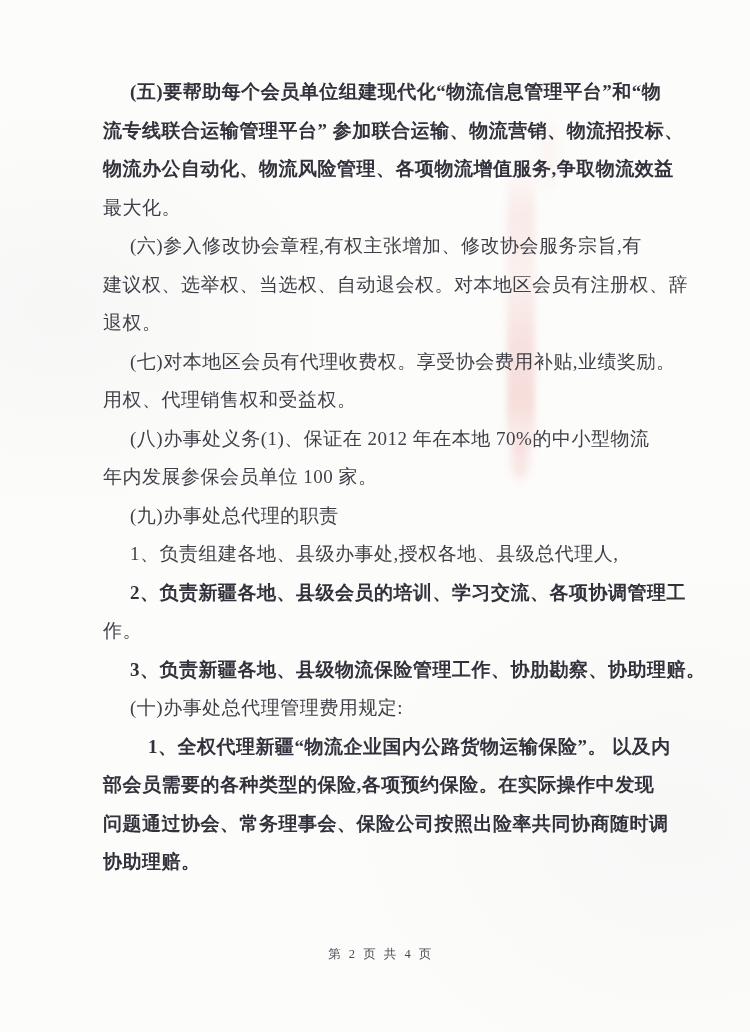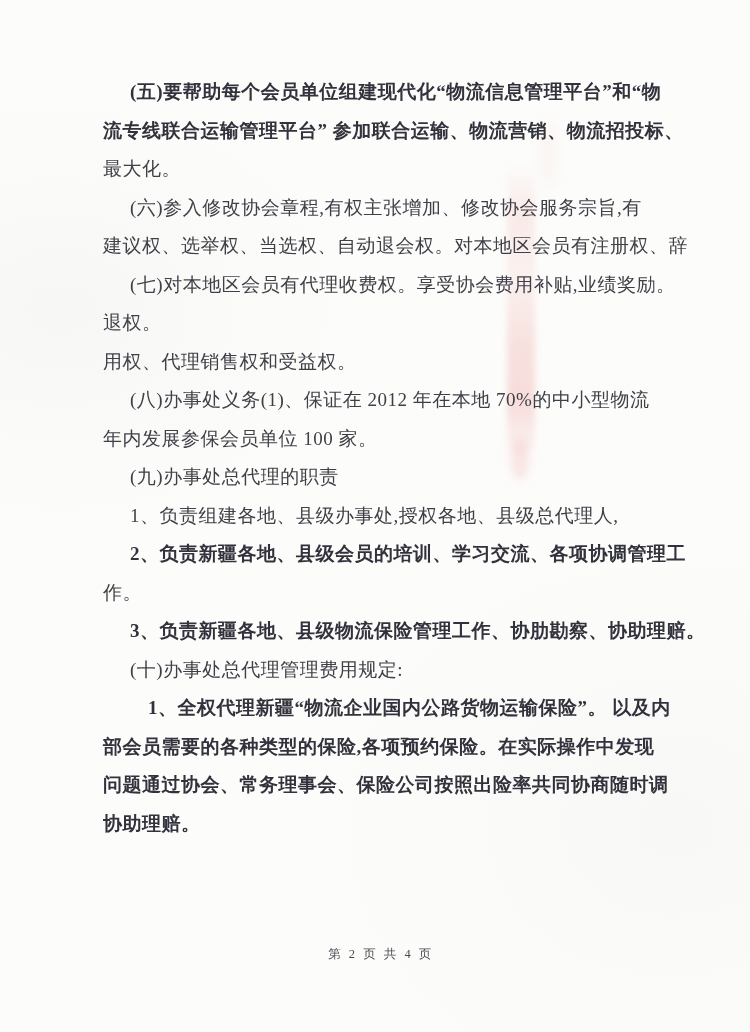--- a/index.html
+++ b/index.html
@@ -107,6 +107,7 @@
   <div class="doc-body">
       <div class="line ind bold">(五)要帮助每个会员单位组建现代化“物流信息管理平台”和“物</div>
       <div class="line bold">流专线联合运输管理平台” 参加联合运输、物流营销、物流招投标、</div>
+      <div class="line bold">物流办公自动化、物流风险管理、各项物流增值服务,争取物流效益</div>
       <div class="line">最大化。</div>
       <div class="line ind">(六)参入修改协会章程,有权主张增加、修改协会服务宗旨,有</div>
       <div class="line">建议权、选举权、当选权、自动退会权。对本地区会员有注册权、辞</div>

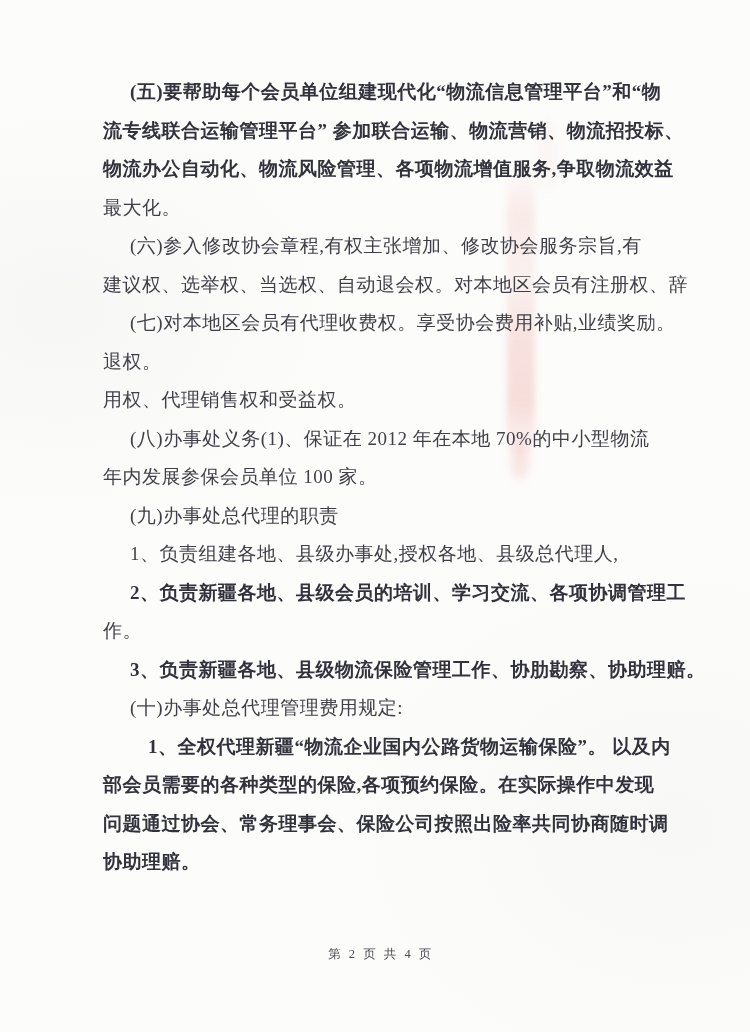--- a/index.html
+++ b/index.html
@@ -111,8 +111,8 @@
       <div class="line">最大化。</div>
       <div class="line ind">(六)参入修改协会章程,有权主张增加、修改协会服务宗旨,有</div>
       <div class="line">建议权、选举权、当选权、自动退会权。对本地区会员有注册权、辞</div>
+      <div class="line">退权。</div>
       <div class="line ind">(七)对本地区会员有代理收费权。享受协会费用补贴,业绩奖励。</div>
-      <div class="line">退权。</div>
       <div class="line">用权、代理销售权和受益权。</div>
       <div class="line ind">(八)办事处义务(1)、保证在 2012 年在本地 70%的中小型物流</div>
       <div class="line">年内发展参保会员单位 100 家。</div>

